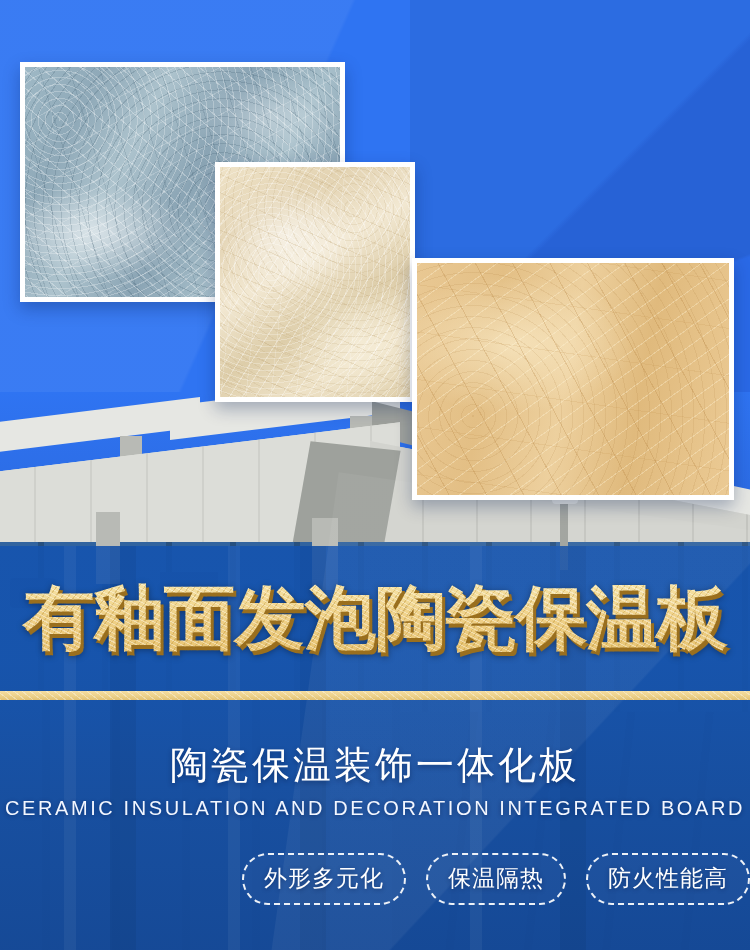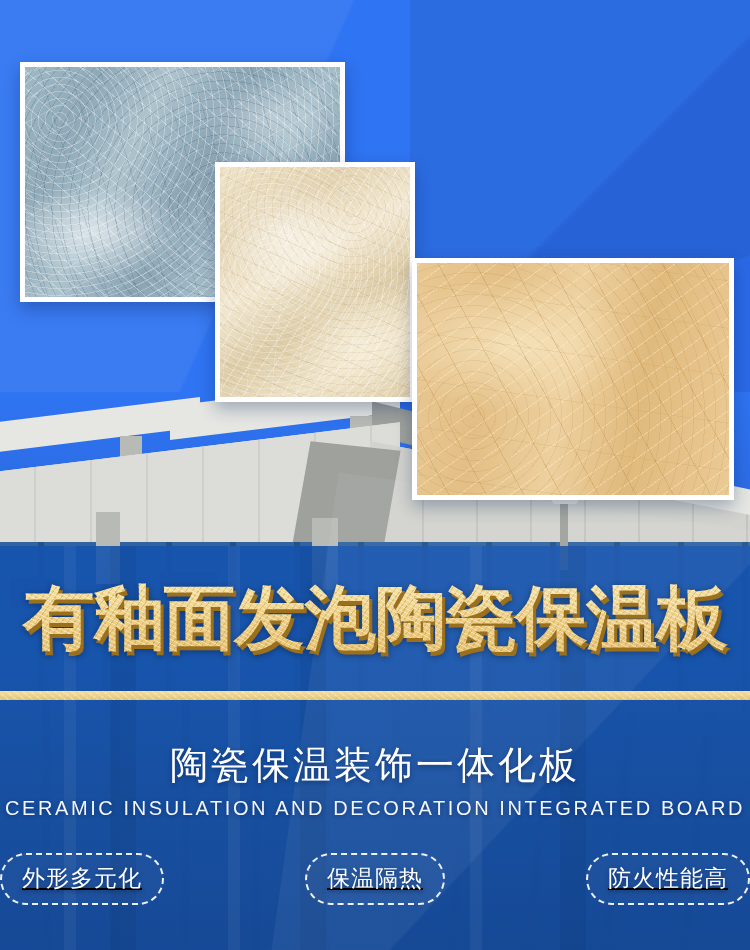--- a/index.html
+++ b/index.html
@@ -177,7 +177,7 @@
   
   #pills{
     position:absolute;left:0;right:0;top:853px;
-    display:flex;justify-content:space-between;align-items:center;gap:28px;text-decoration:underline;
+    display:flex;justify-content:flex-end;align-items:center;gap:20px;
   }
   .pill{
     border:2px dashed rgba(255,255,255,.92);

